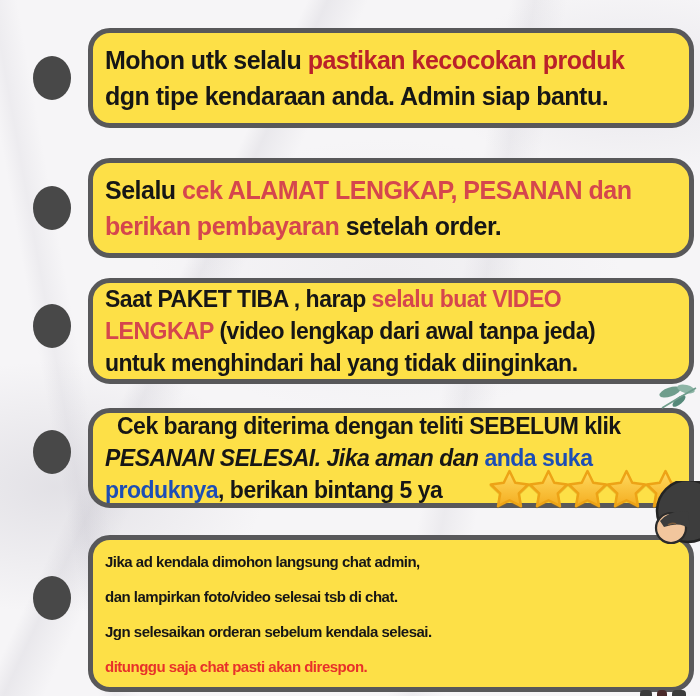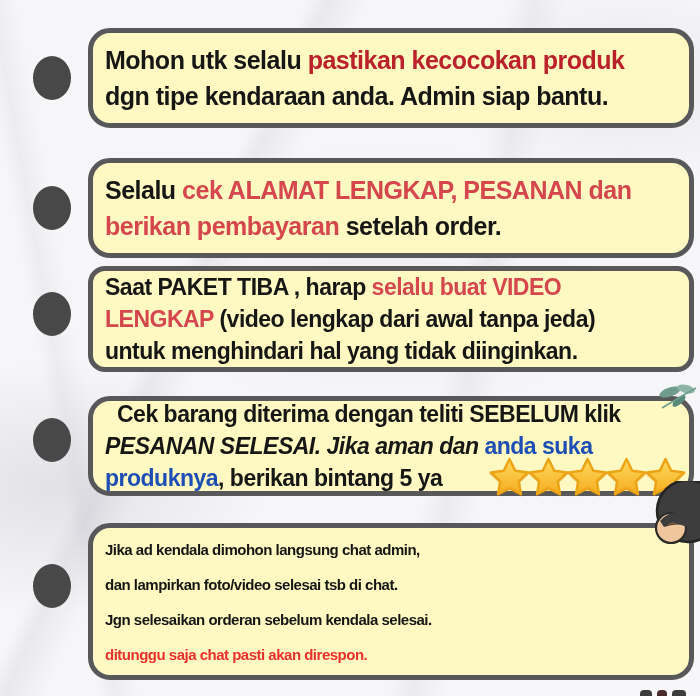--- a/index.html
+++ b/index.html
@@ -31,7 +31,7 @@
   .row-5 .bullet{top:41px;}
   .box{
     position:relative;width:100%;height:100%;box-sizing:border-box;
-    background:#fef9c3;border:5px solid #58585a;border-radius:22px;
+    background:#fde047;border:5px solid #58585a;border-radius:22px;
     display:flex;flex-direction:column;justify-content:center;
     padding:4px 18px 4px 12px;font-weight:bold;letter-spacing:-0.5px;
   }

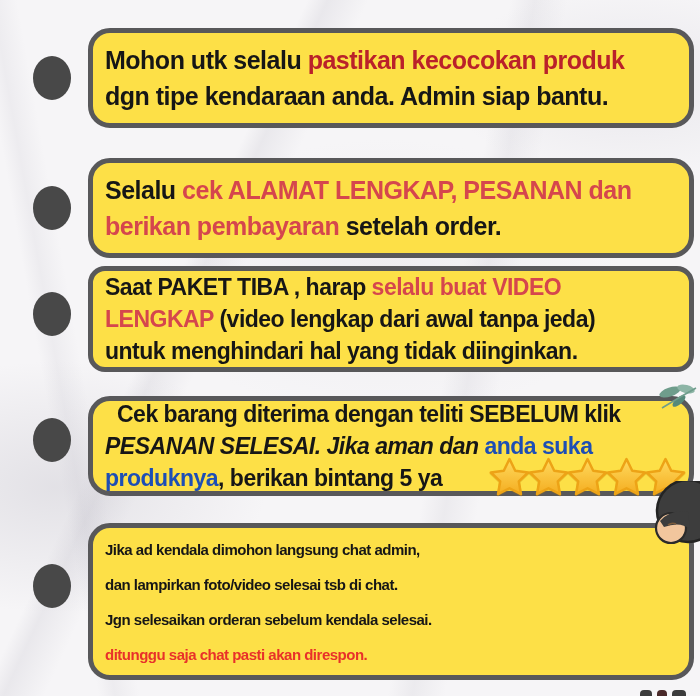--- a/index.html
+++ b/index.html
@@ -18,7 +18,7 @@
   .poster{position:absolute;inset:0;padding-top:28px;box-sizing:border-box;}
   .row{position:relative;margin-left:88px;width:606px;}
   .row-1{height:100px;margin-bottom:30px;}
-  .row-2{height:100px;margin-bottom:8px;}
+  .row-2{height:100px;margin-bottom:20px;}
   .row-3{height:106px;margin-bottom:24px;}
   .row-4{height:100px;margin-bottom:27px;}
   .row-5{height:157px;}

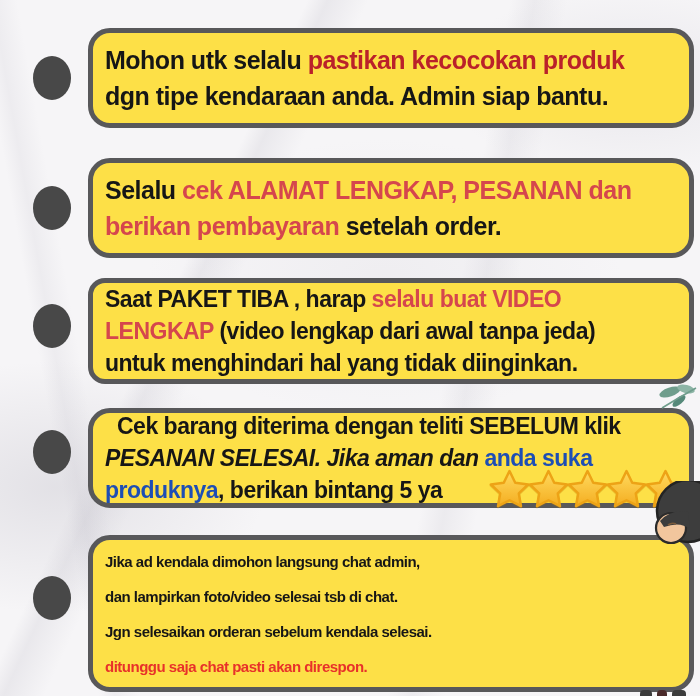--- a/index.html
+++ b/index.html
@@ -36,7 +36,7 @@
     padding:4px 18px 4px 12px;font-weight:bold;letter-spacing:-0.5px;
   }
   .row-1 .box,.row-2 .box{font-size:25px;line-height:36px;}
-  .row-3 .box{font-size:23px;line-height:32px;border-radius:17px;}
+  .row-3 .box{font-size:23px;line-height:32px;}
   .row-4 .box{font-size:23px;line-height:32px;}
   .row-5 .box{font-size:15px;line-height:35px;}
   .line{white-space:pre;}

